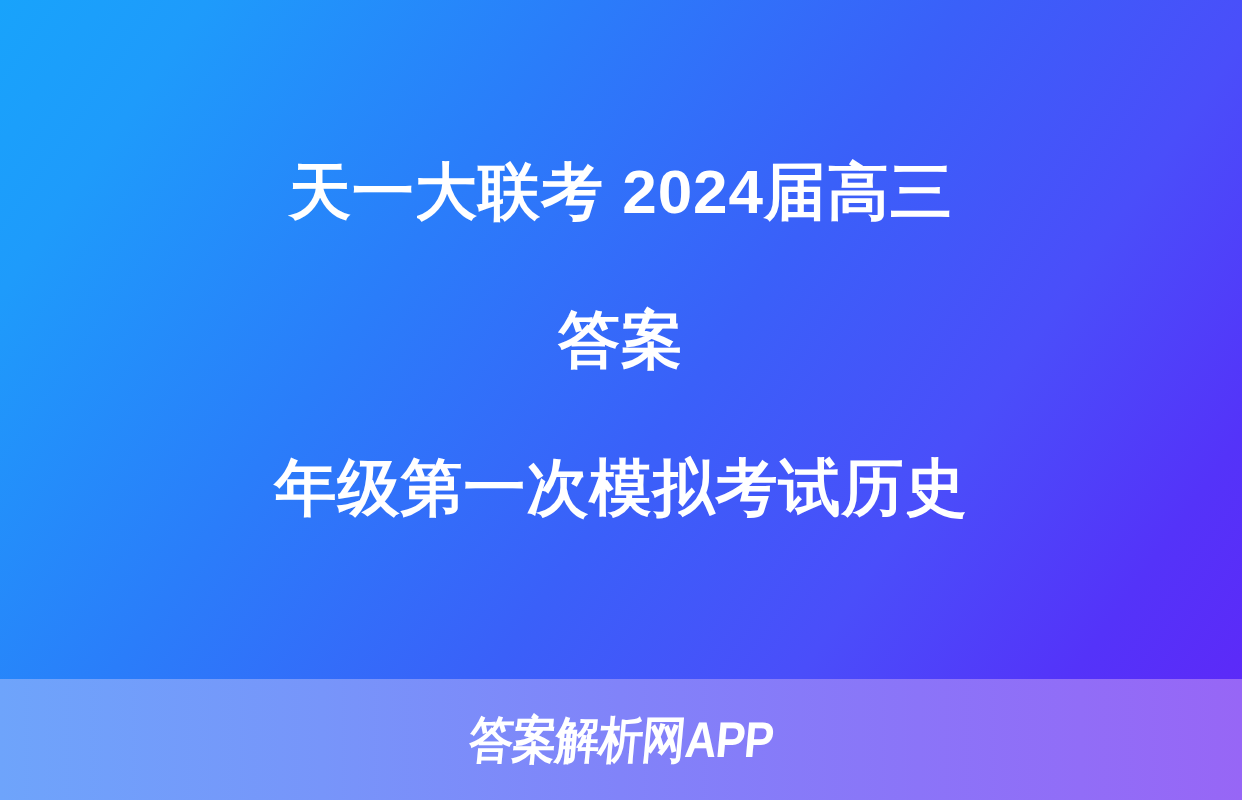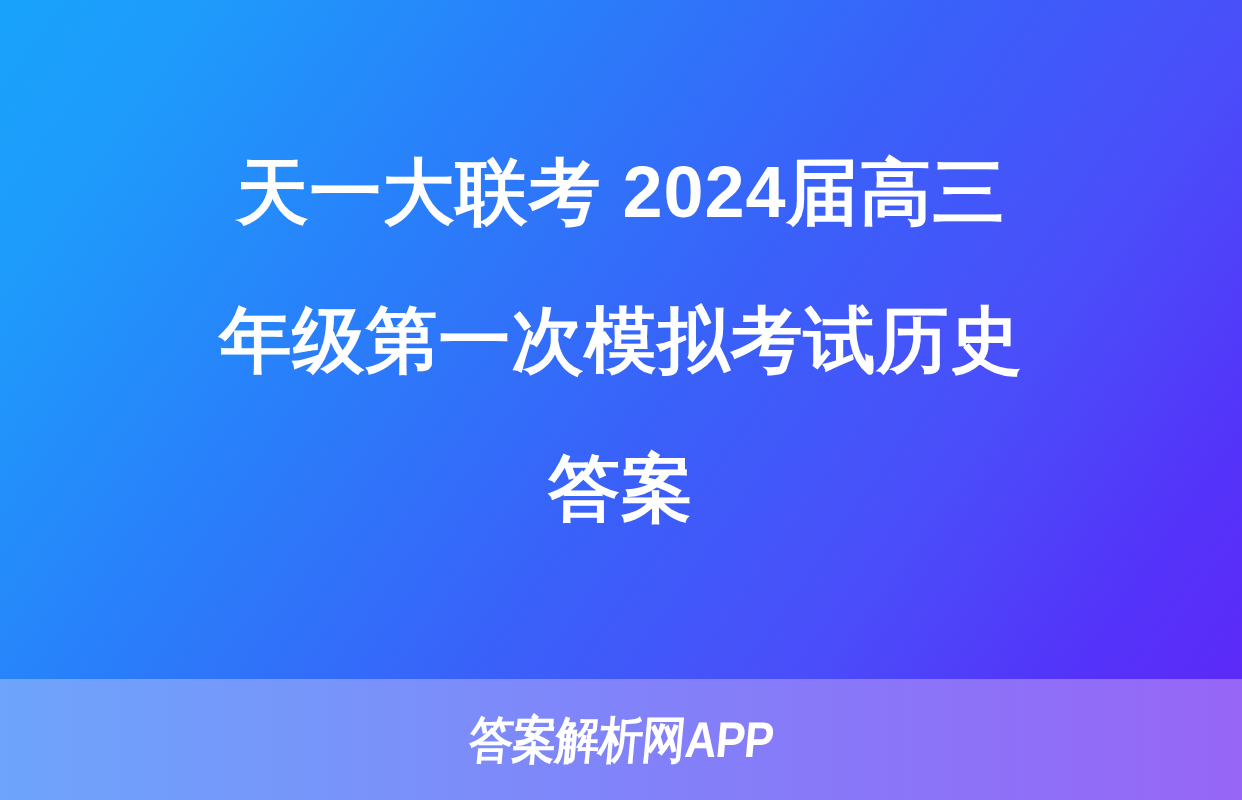--- a/index.html
+++ b/index.html
@@ -55,7 +55,7 @@
 
   .title-line {
     display: block;
-    font-size: 72px;
+    font-size: 62px;
     line-height: 148px;
     font-weight: 700;
     letter-spacing: 1px;

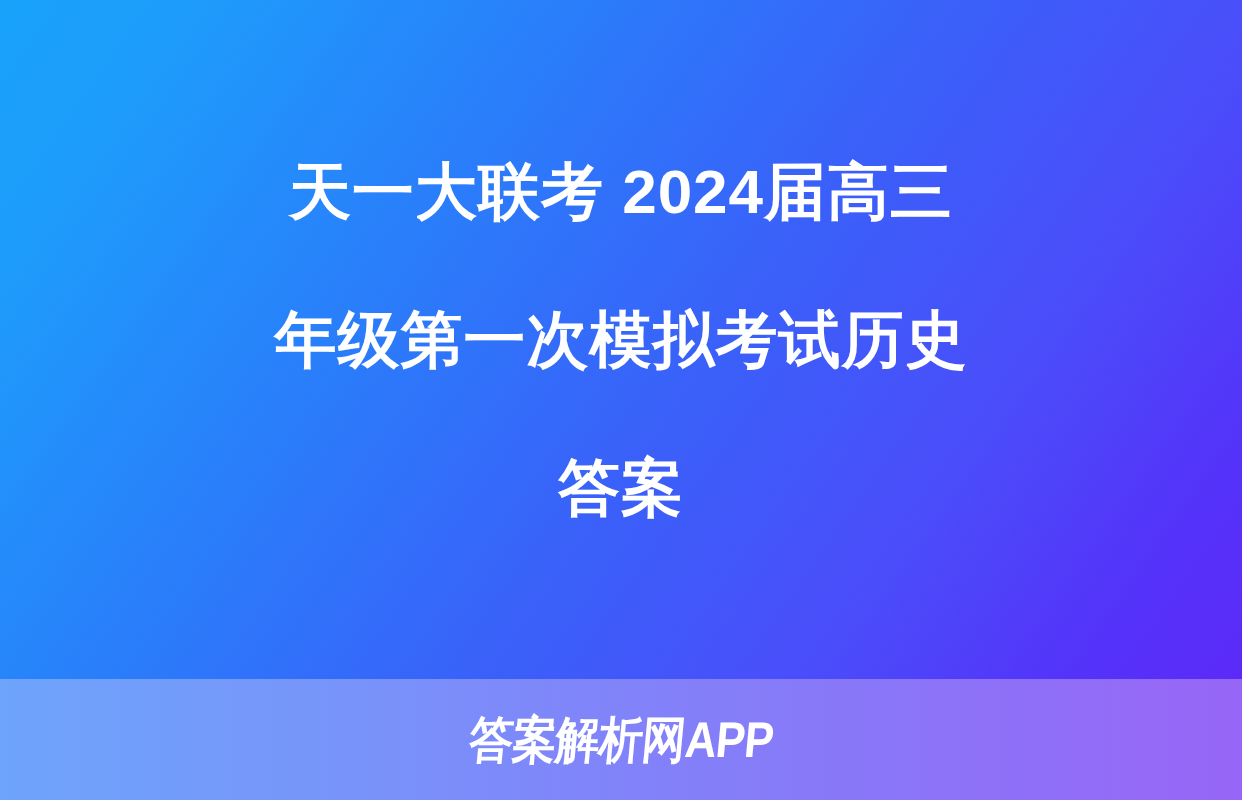--- a/index.html
+++ b/index.html
@@ -103,8 +103,8 @@
   <div class="hero-inner">
     <div class="title-block">
       <span class="title-line">天一大联考 2024届高三</span>
+      <span class="title-line">答案</span>
       <span class="title-line">年级第一次模拟考试历史</span>
-      <span class="title-line">答案</span>
     </div>
   </div>
 

